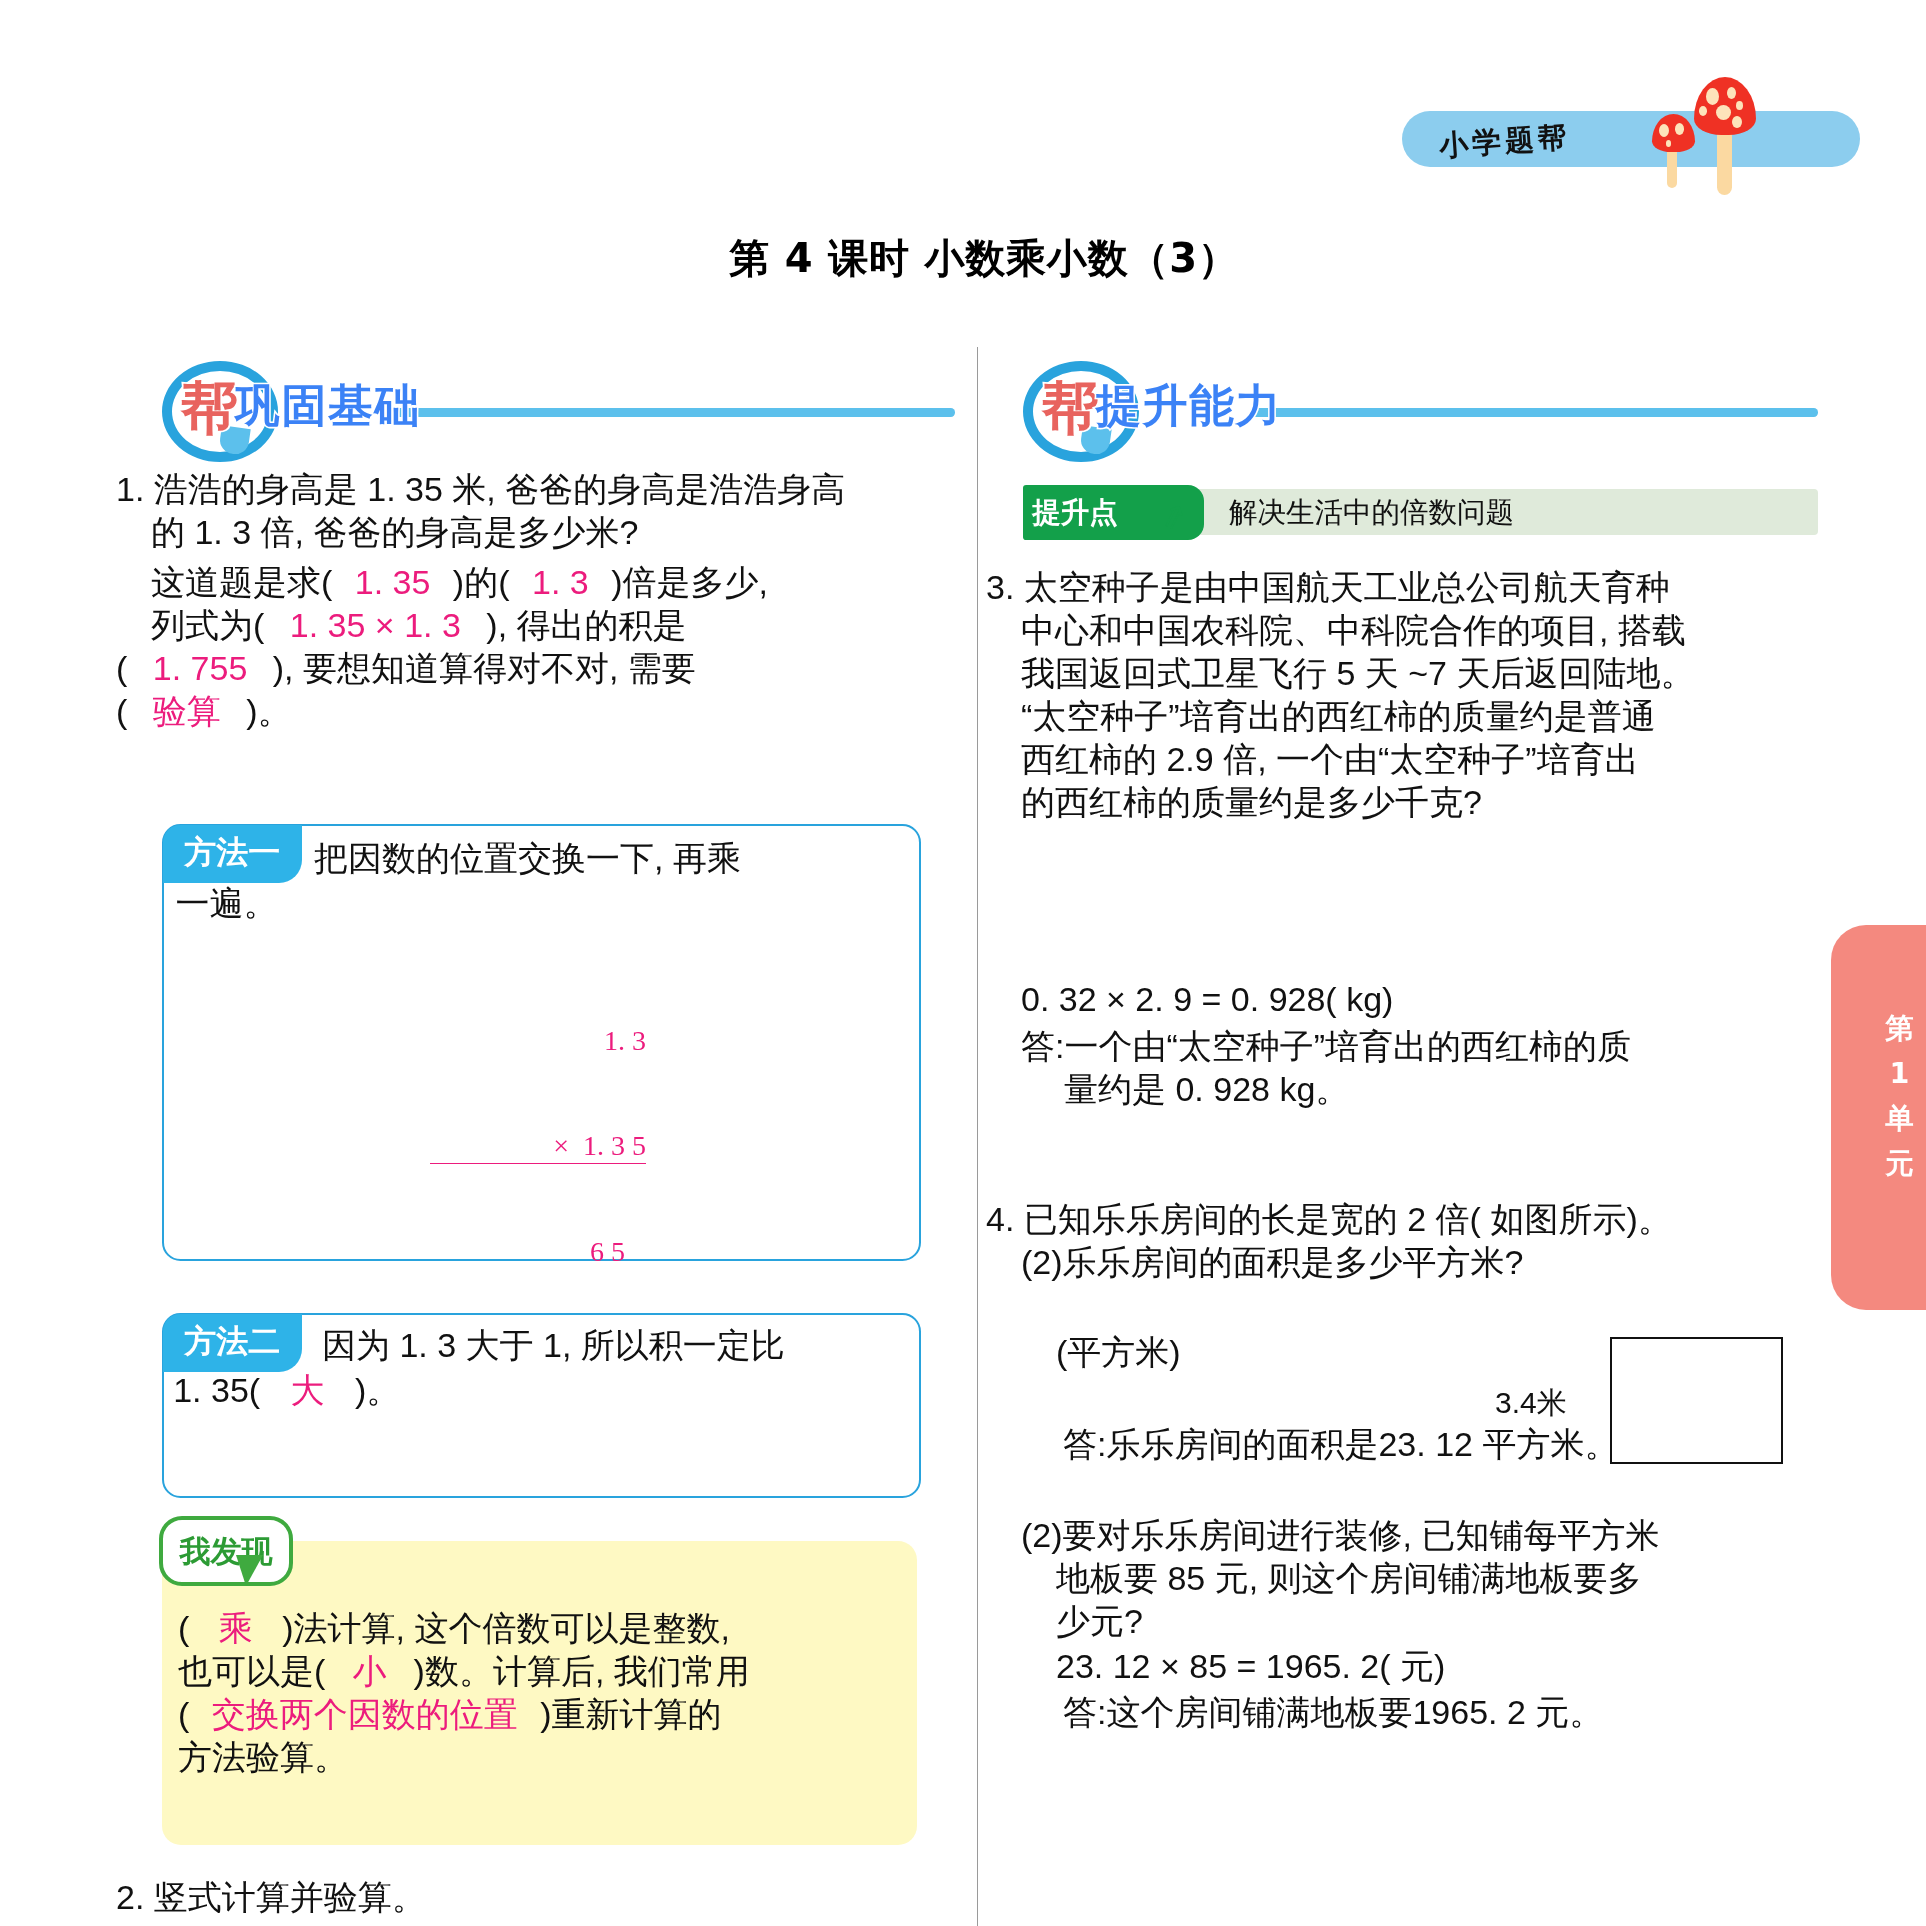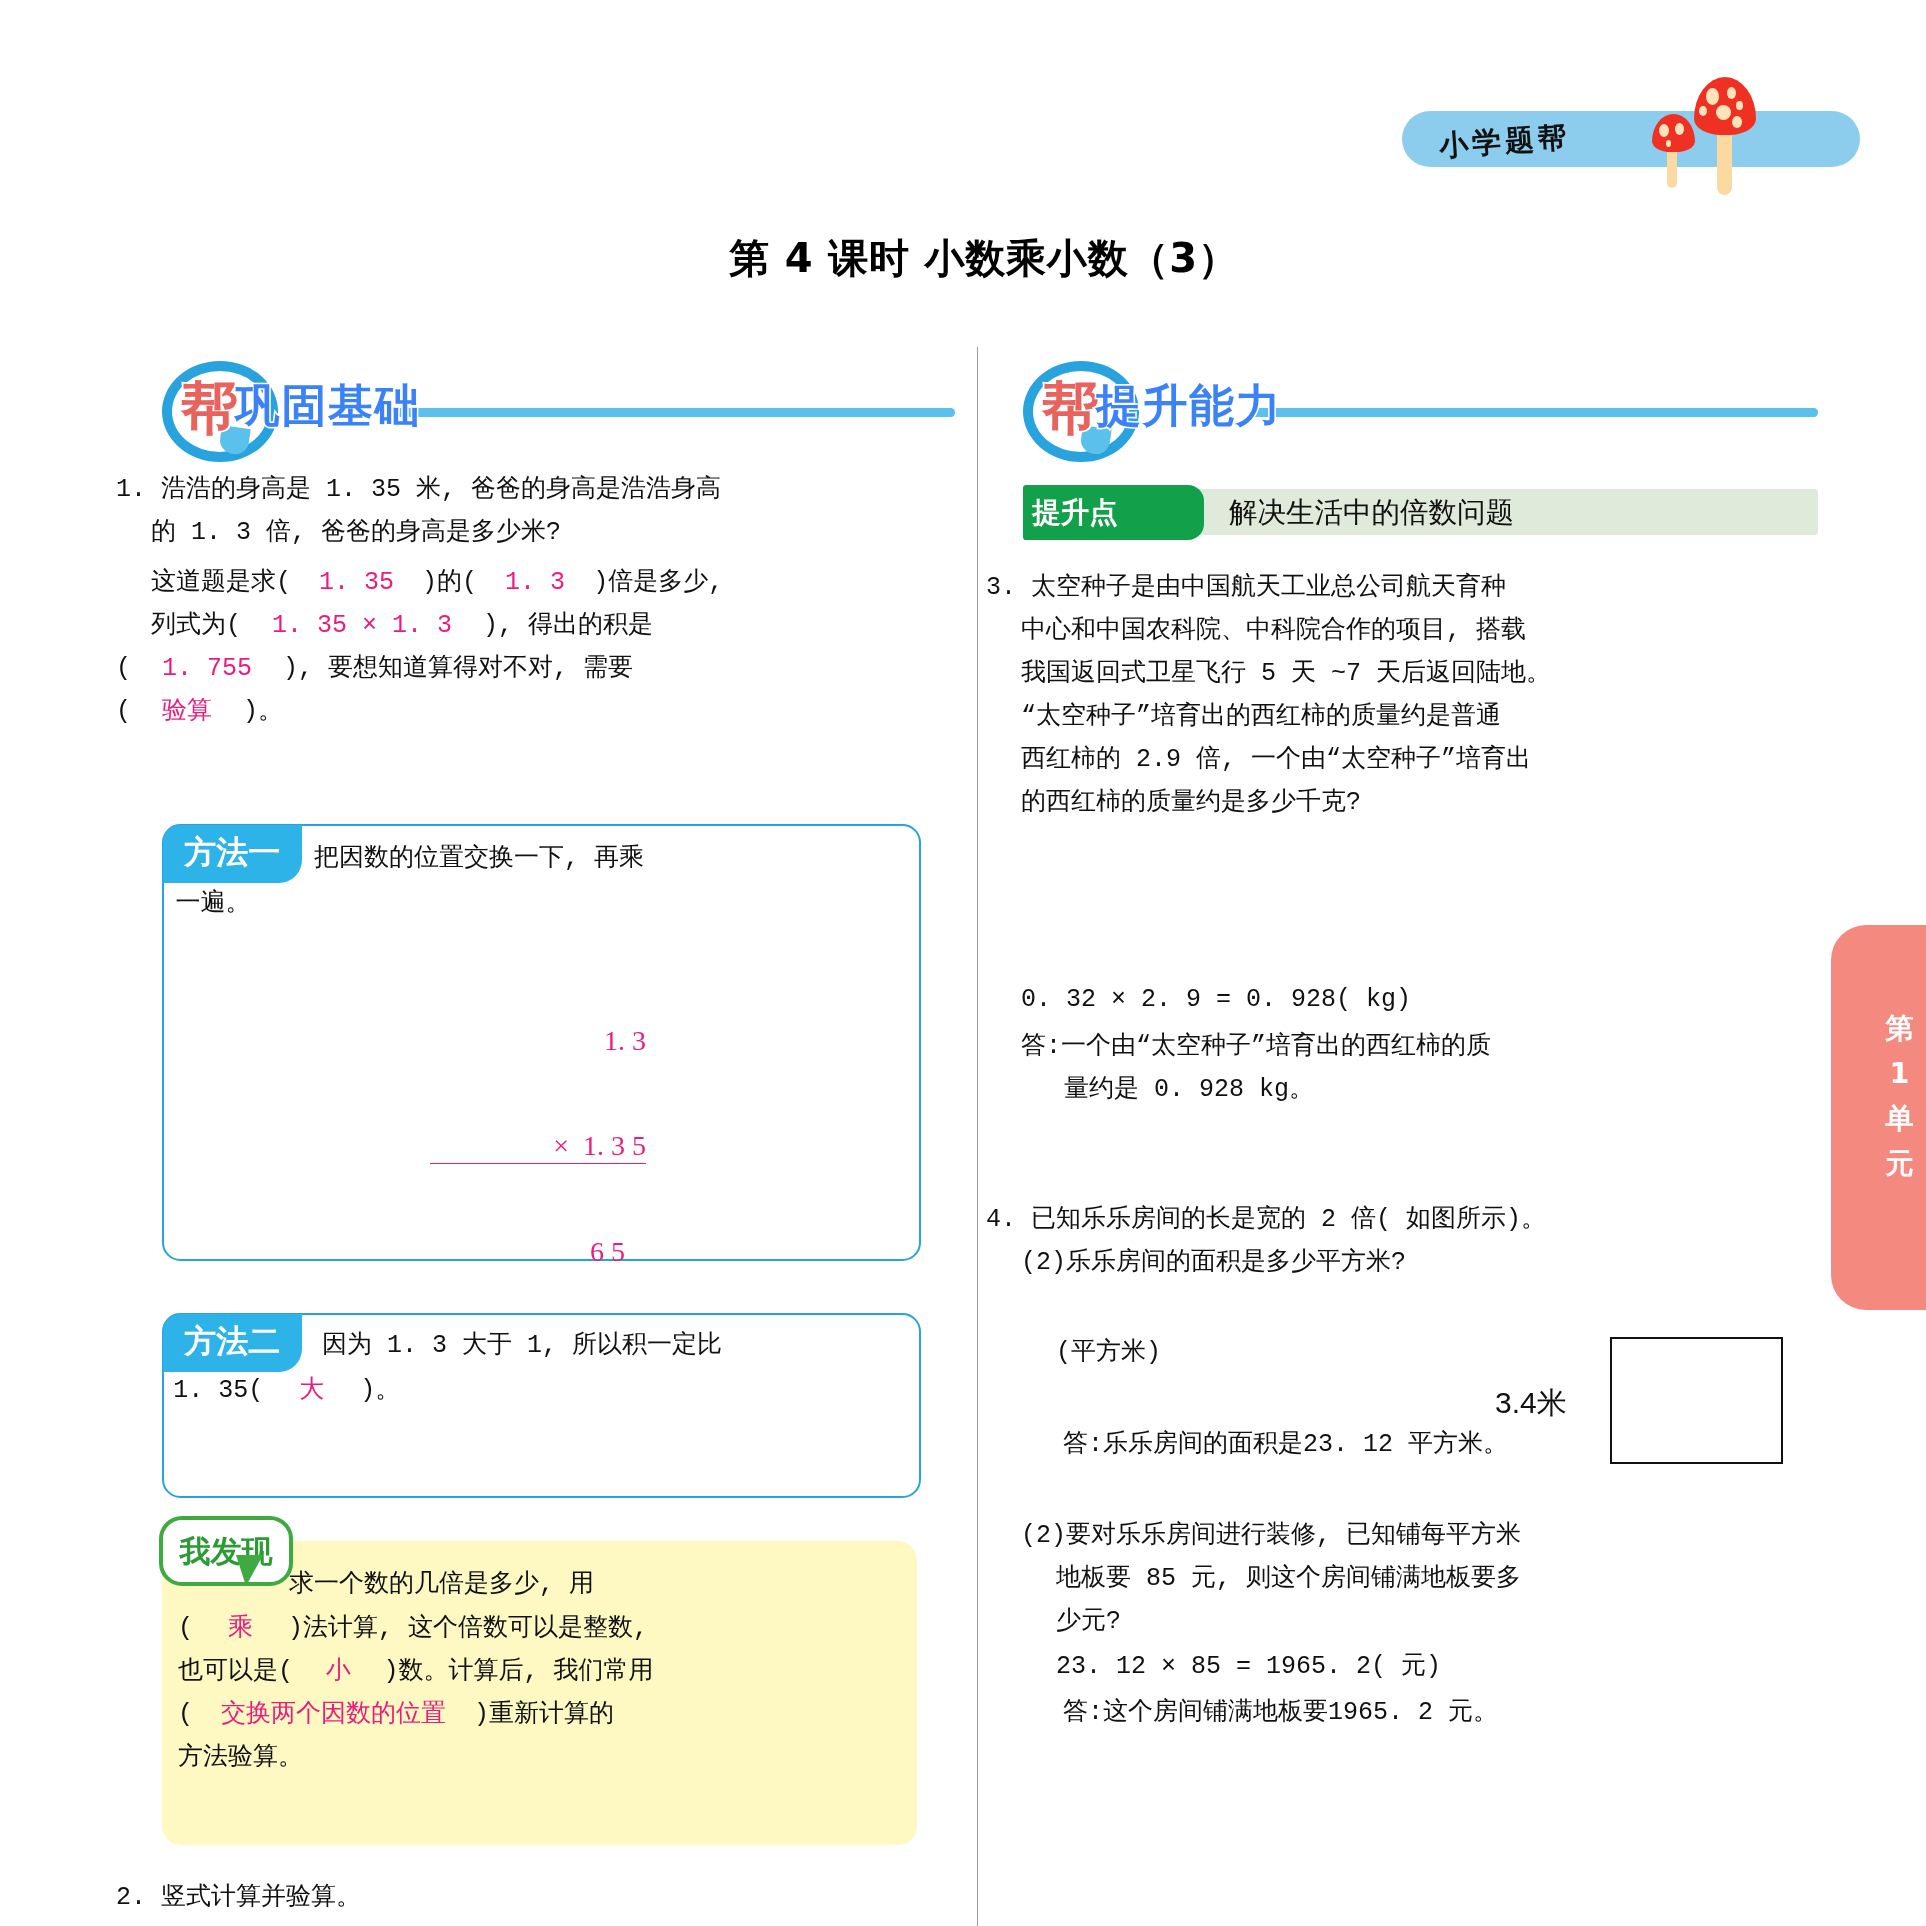--- a/index.html
+++ b/index.html
@@ -74,8 +74,8 @@
 
   
   .q{
-    position:absolute;font-size:25px;line-height:43px;color:#111;
-    font-family:Liberation Mono, monospace;
+    position:absolute;font-size:34px;line-height:43px;color:#111;
+    font-family:Liberation Sans, sans-serif;
   }
   .hang{text-indent:-28px;padding-left:28px;}
 

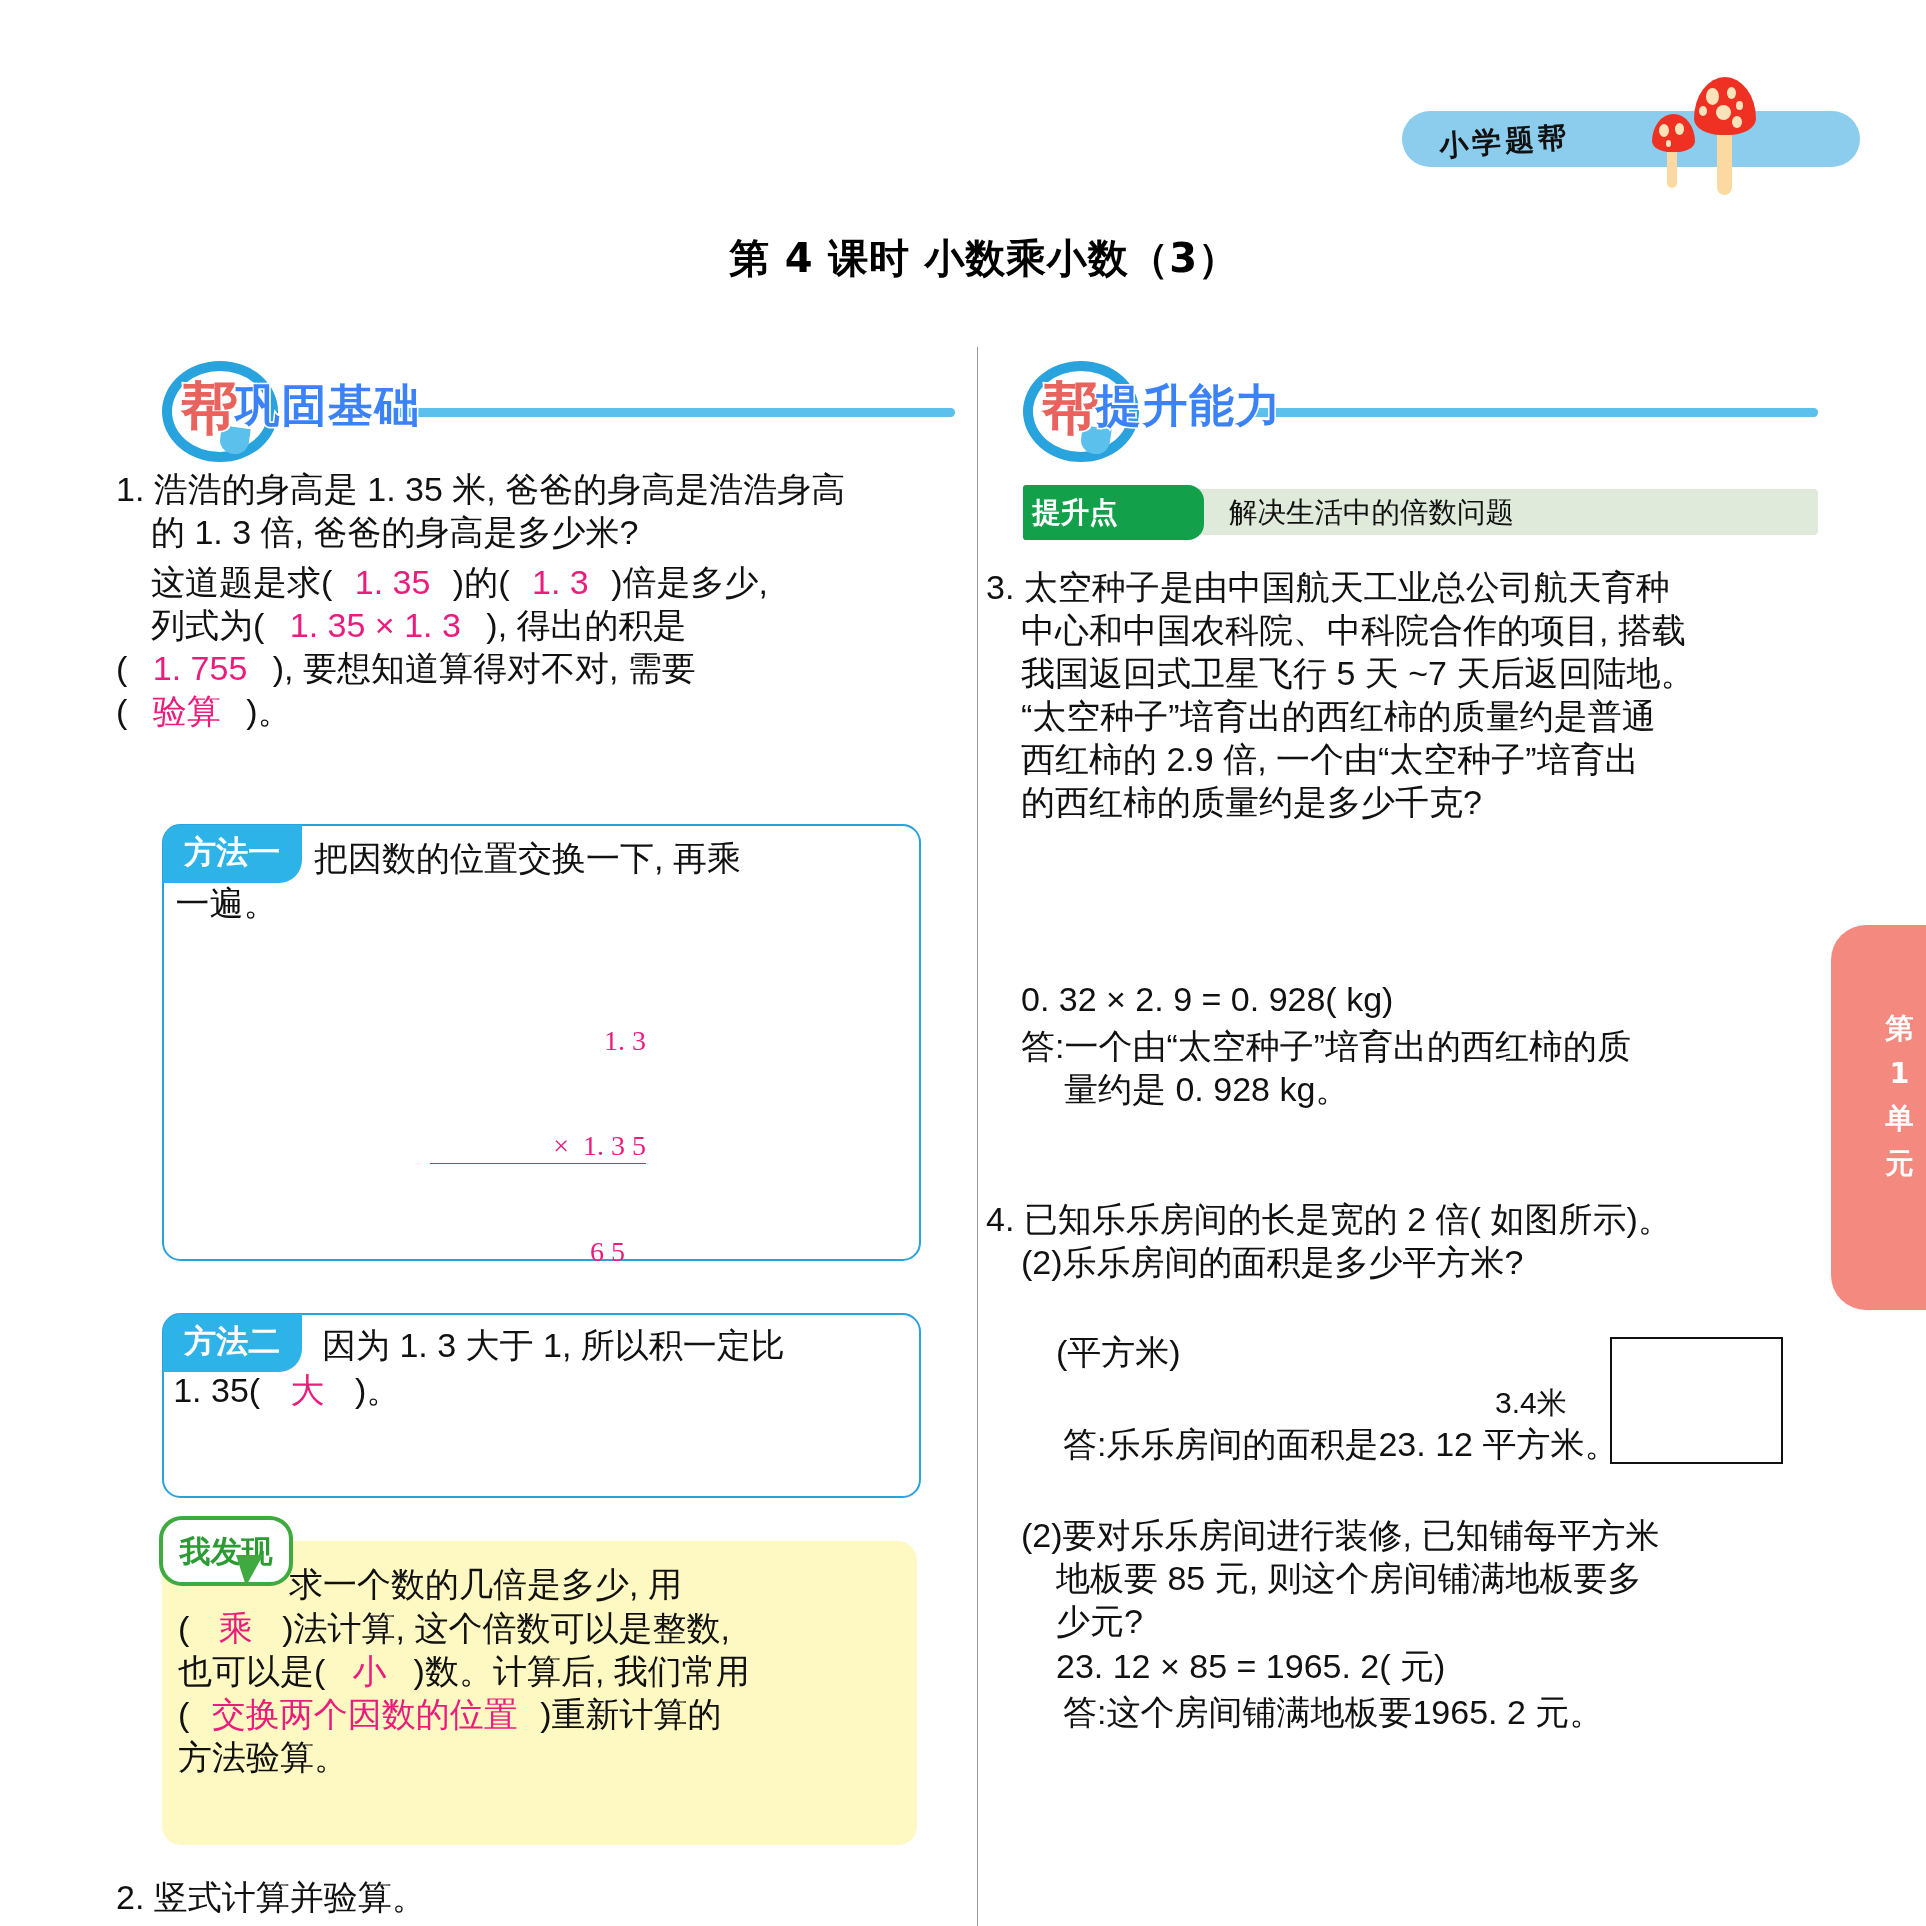--- a/index.html
+++ b/index.html
@@ -243,9 +243,6 @@
   <div class="found-tag">
     <span>我发现</span>
     <div class="found-tail"></div>
-  </div>
-  <div class="q" style="left:127px;top:21.6px;width:609px;">
-    <span>求一个数的几倍是多少, 用</span>
   </div>
   <div class="q" style="left:16px;top:66px;width:732px;">
     <div>

